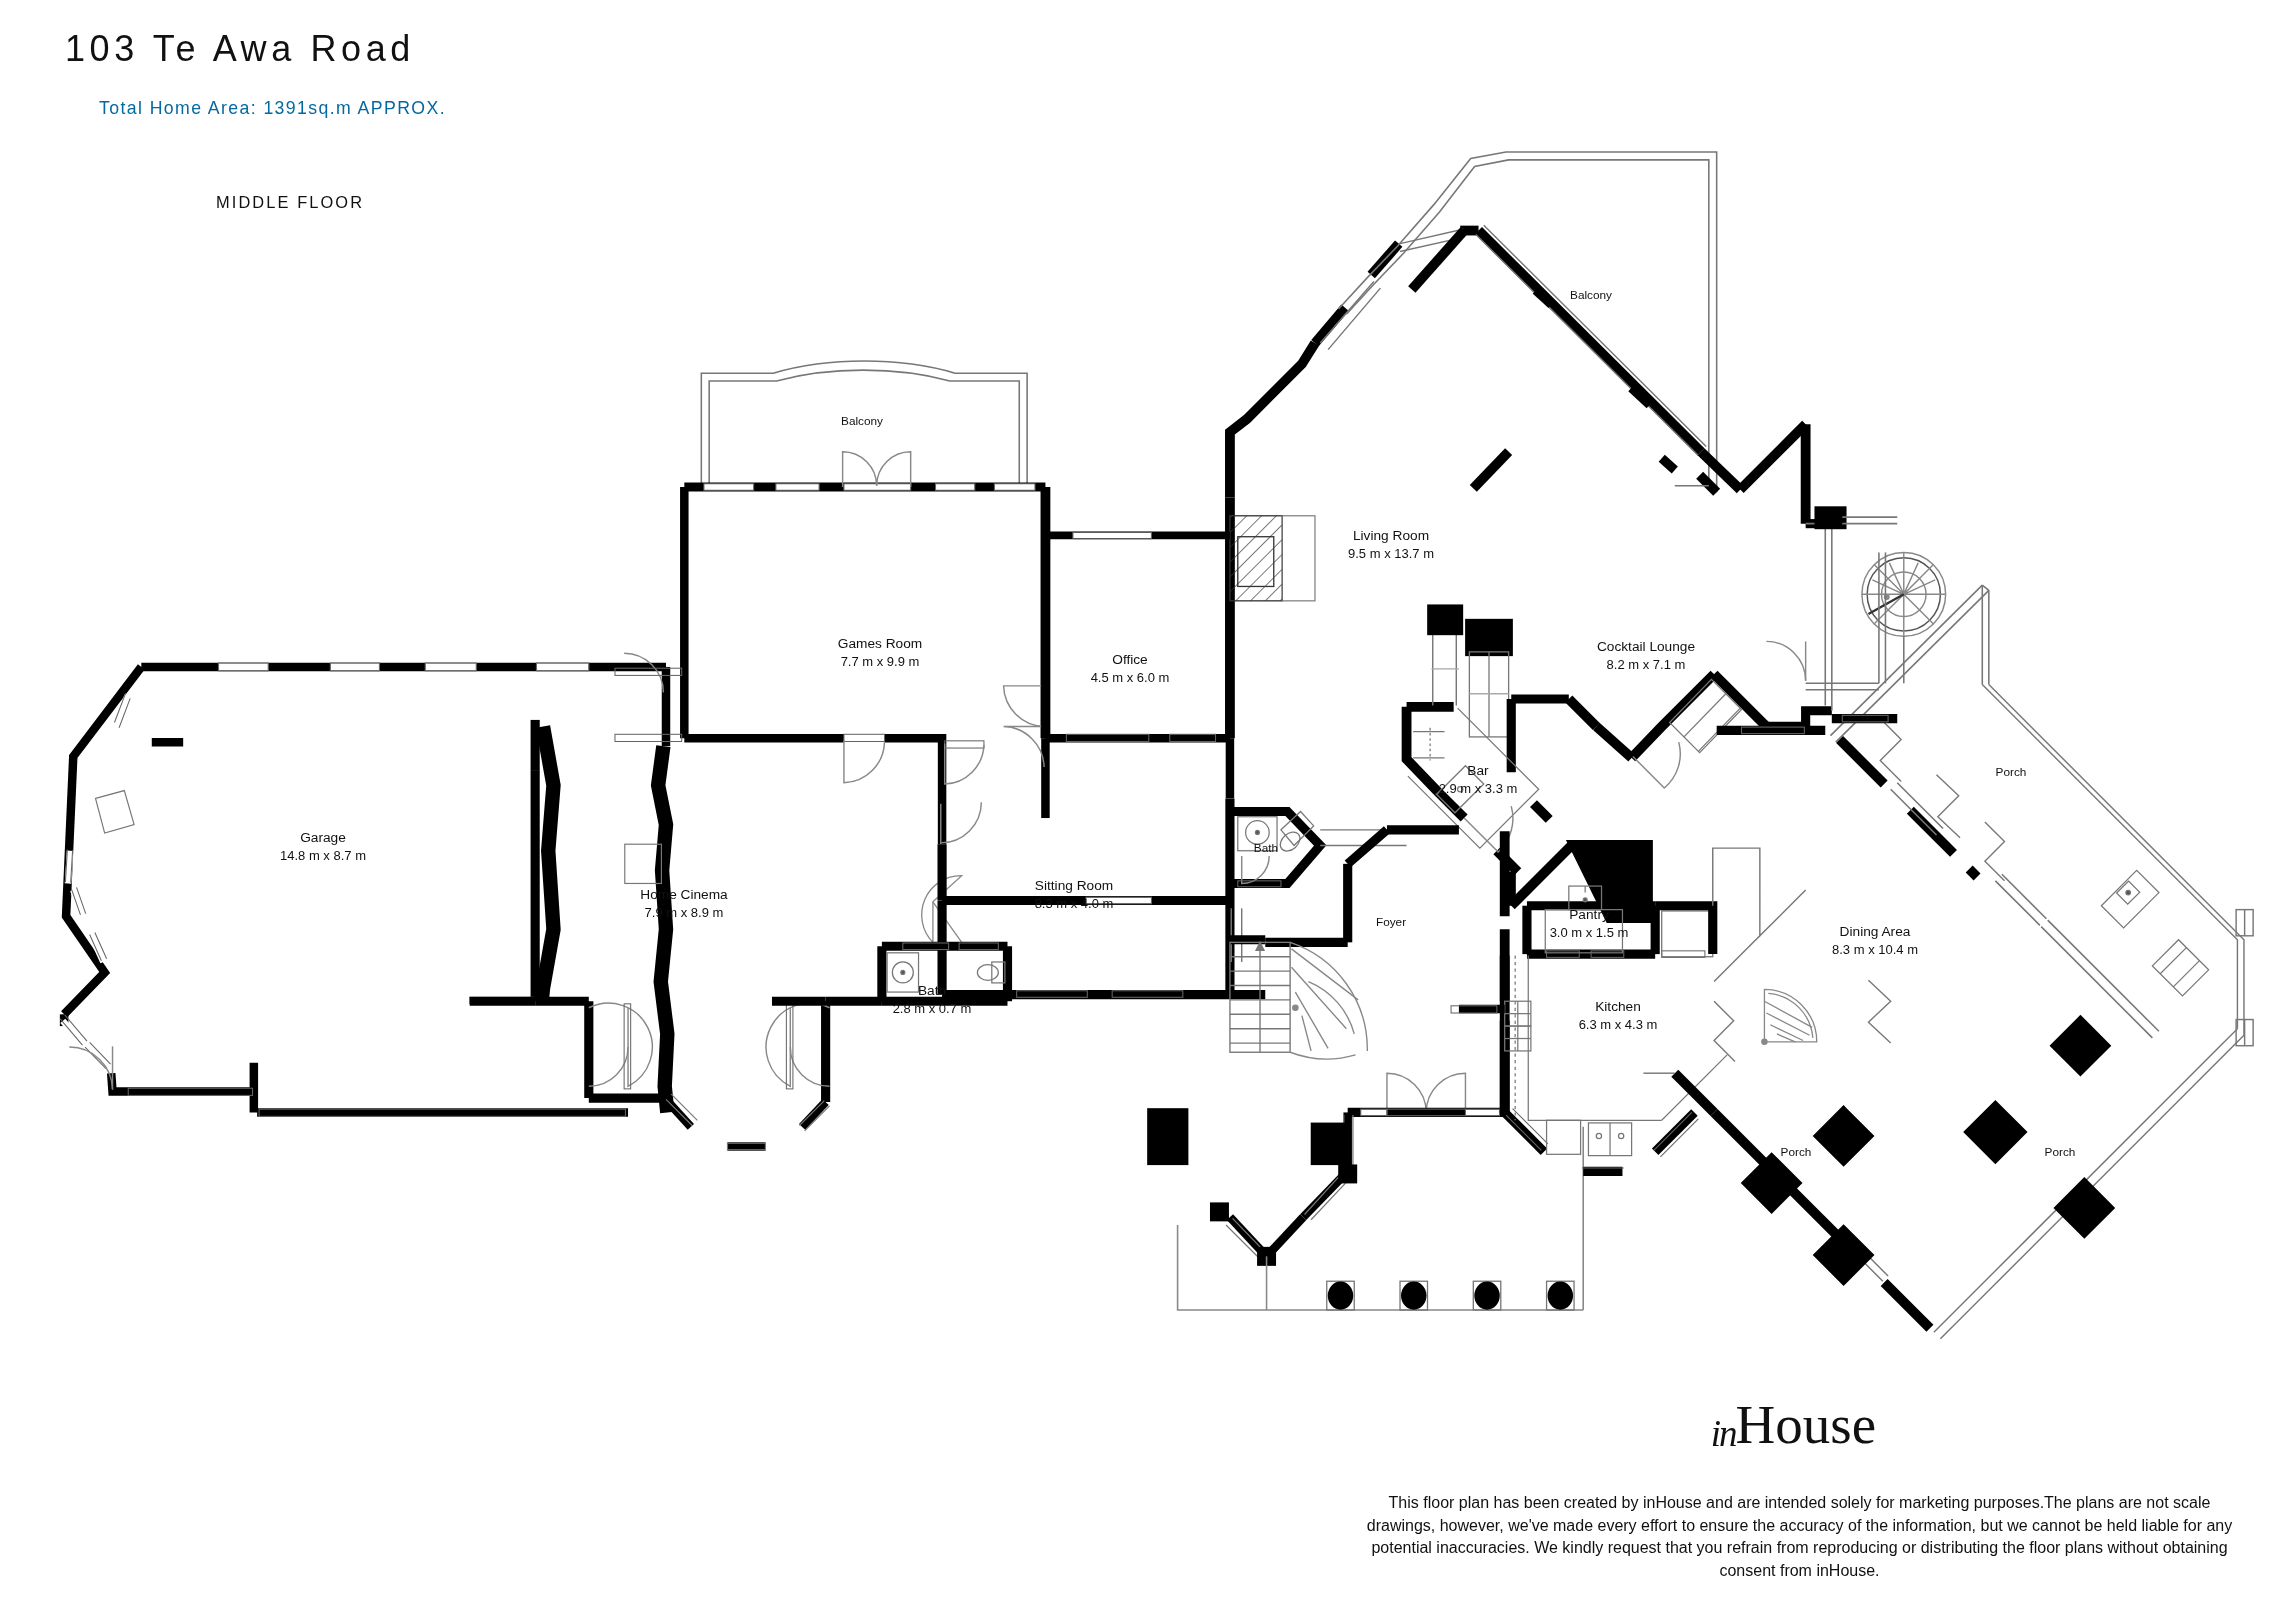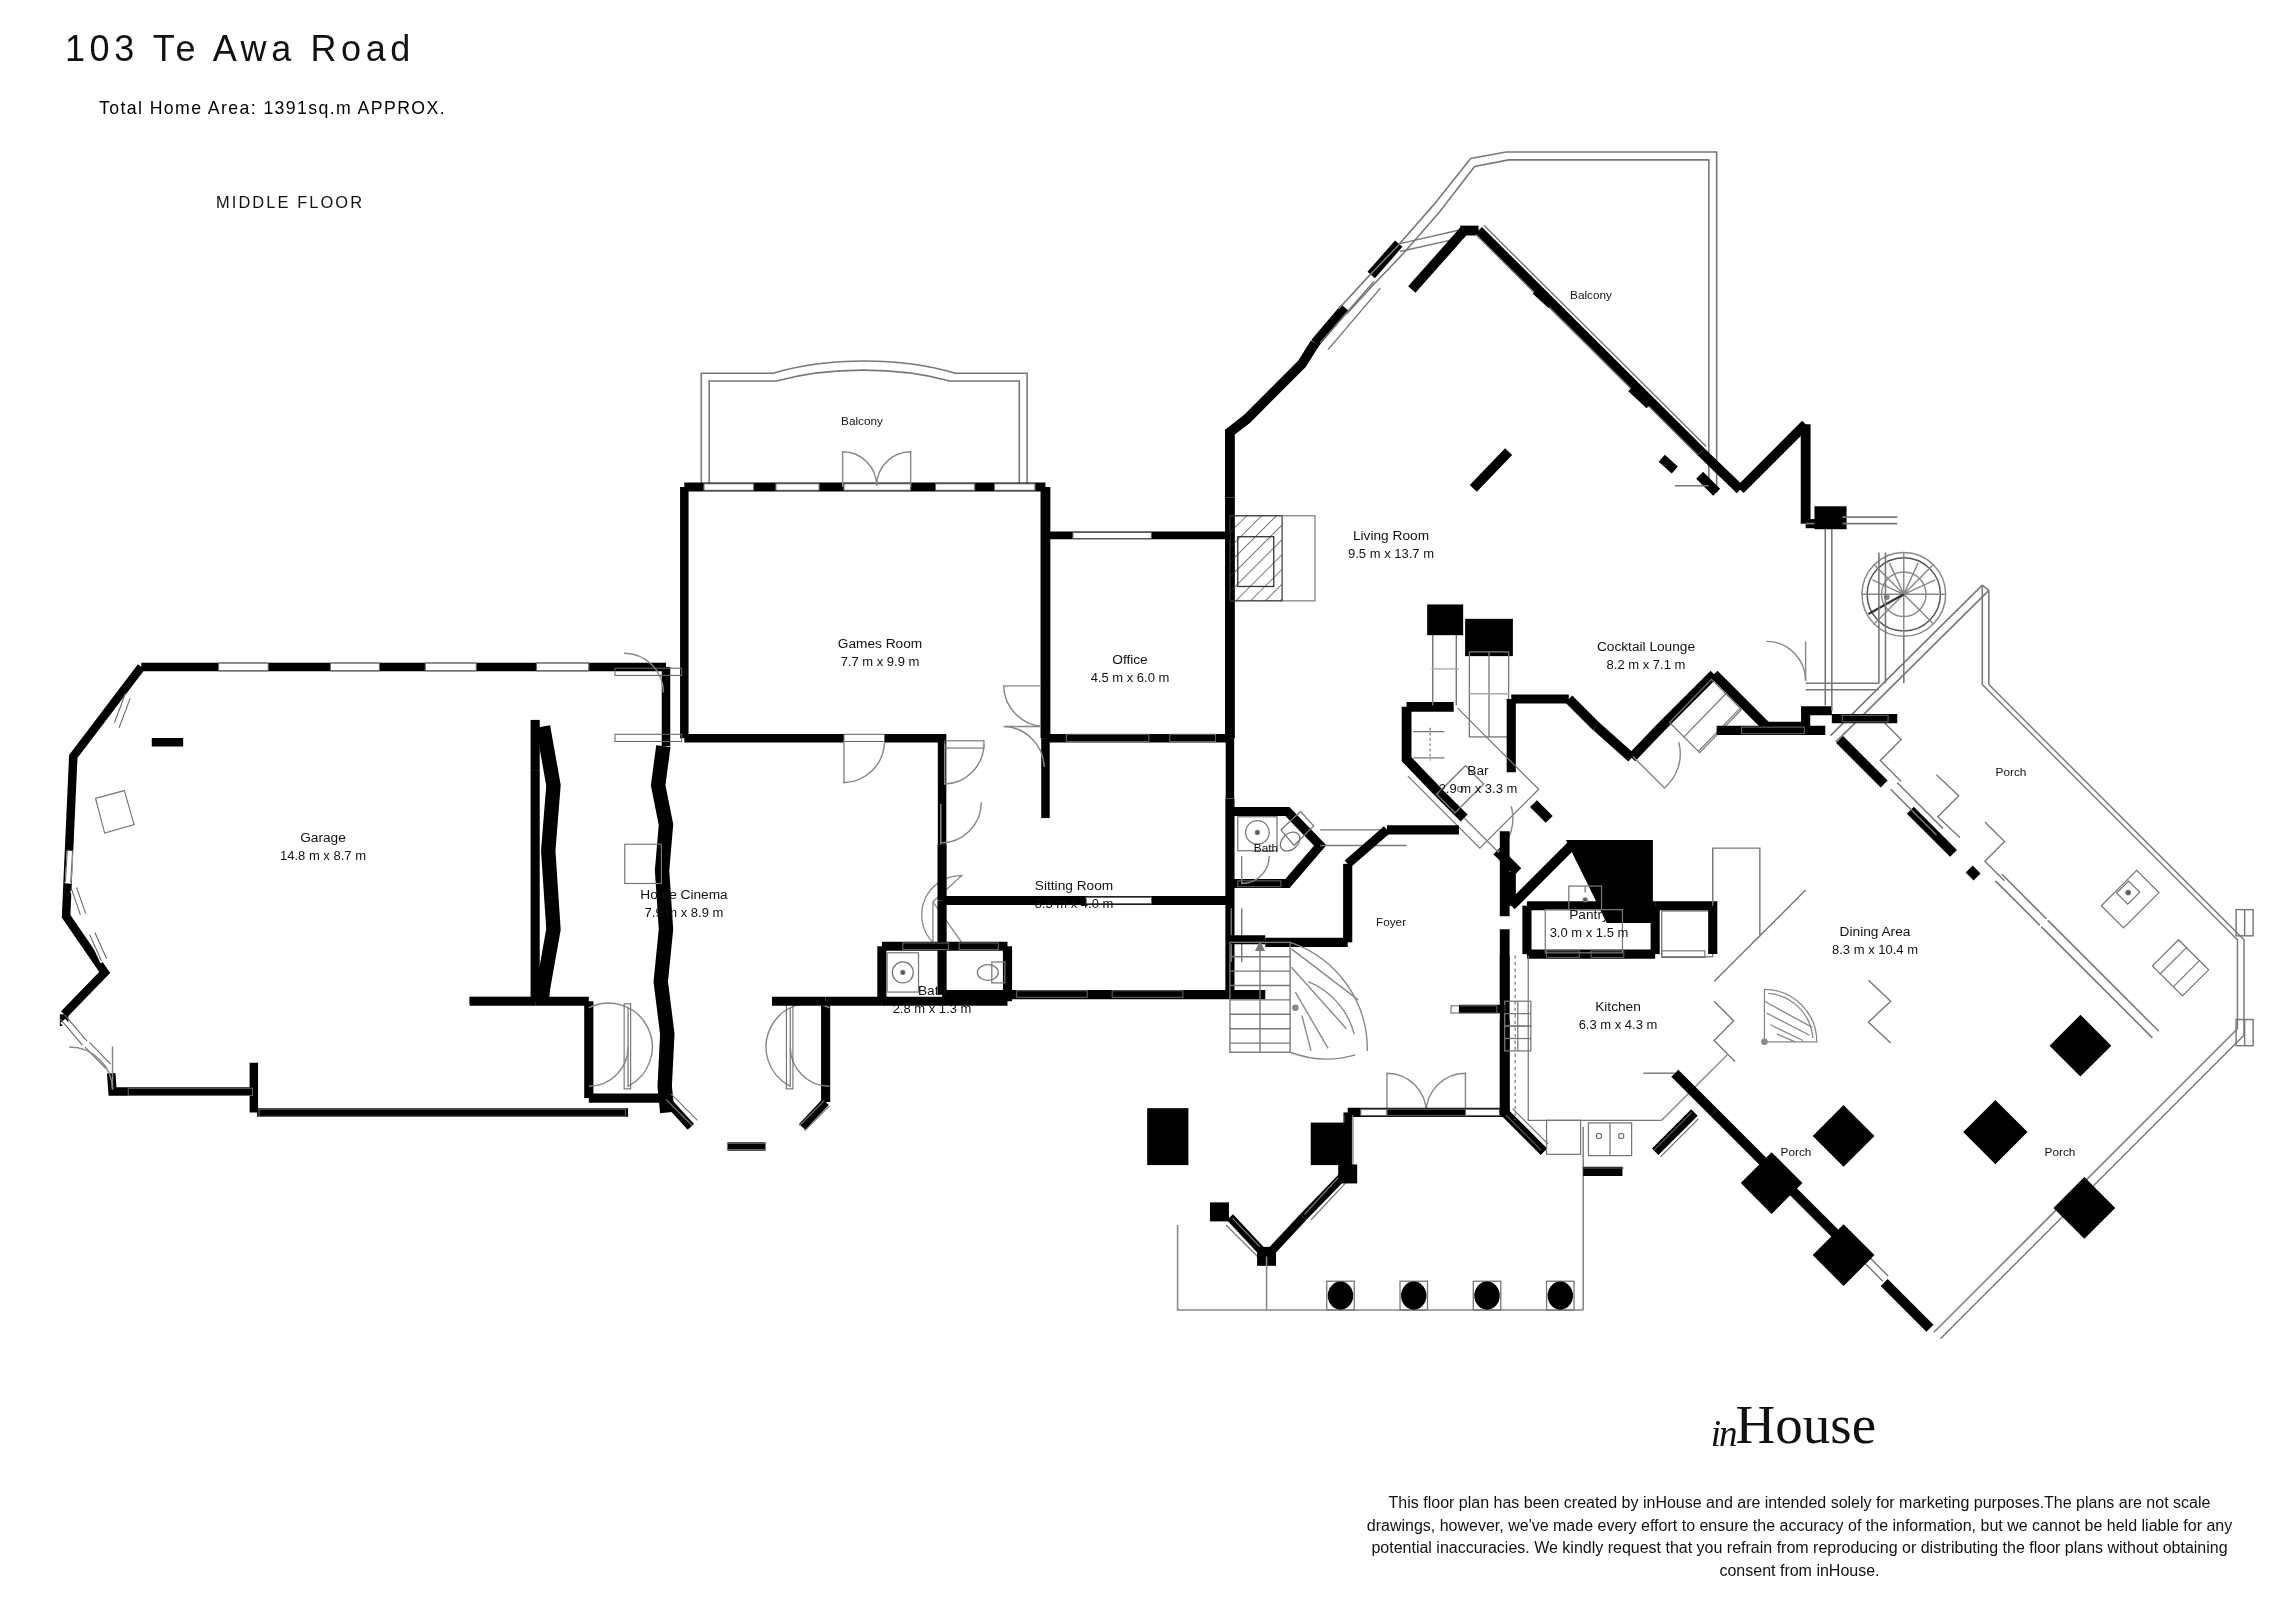--- a/index.html
+++ b/index.html
@@ -13,7 +13,7 @@
   }
   #plan-subtitle{
     position:absolute;left:99px;top:98px;
-    font-size:17.7px;letter-spacing:1.4px;color:#000000;white-space:nowrap;
+    font-size:17.7px;letter-spacing:1.4px;color:#0369a1;white-space:nowrap;
   }
   #plan-floorlabel{
     position:absolute;left:216px;top:168px;

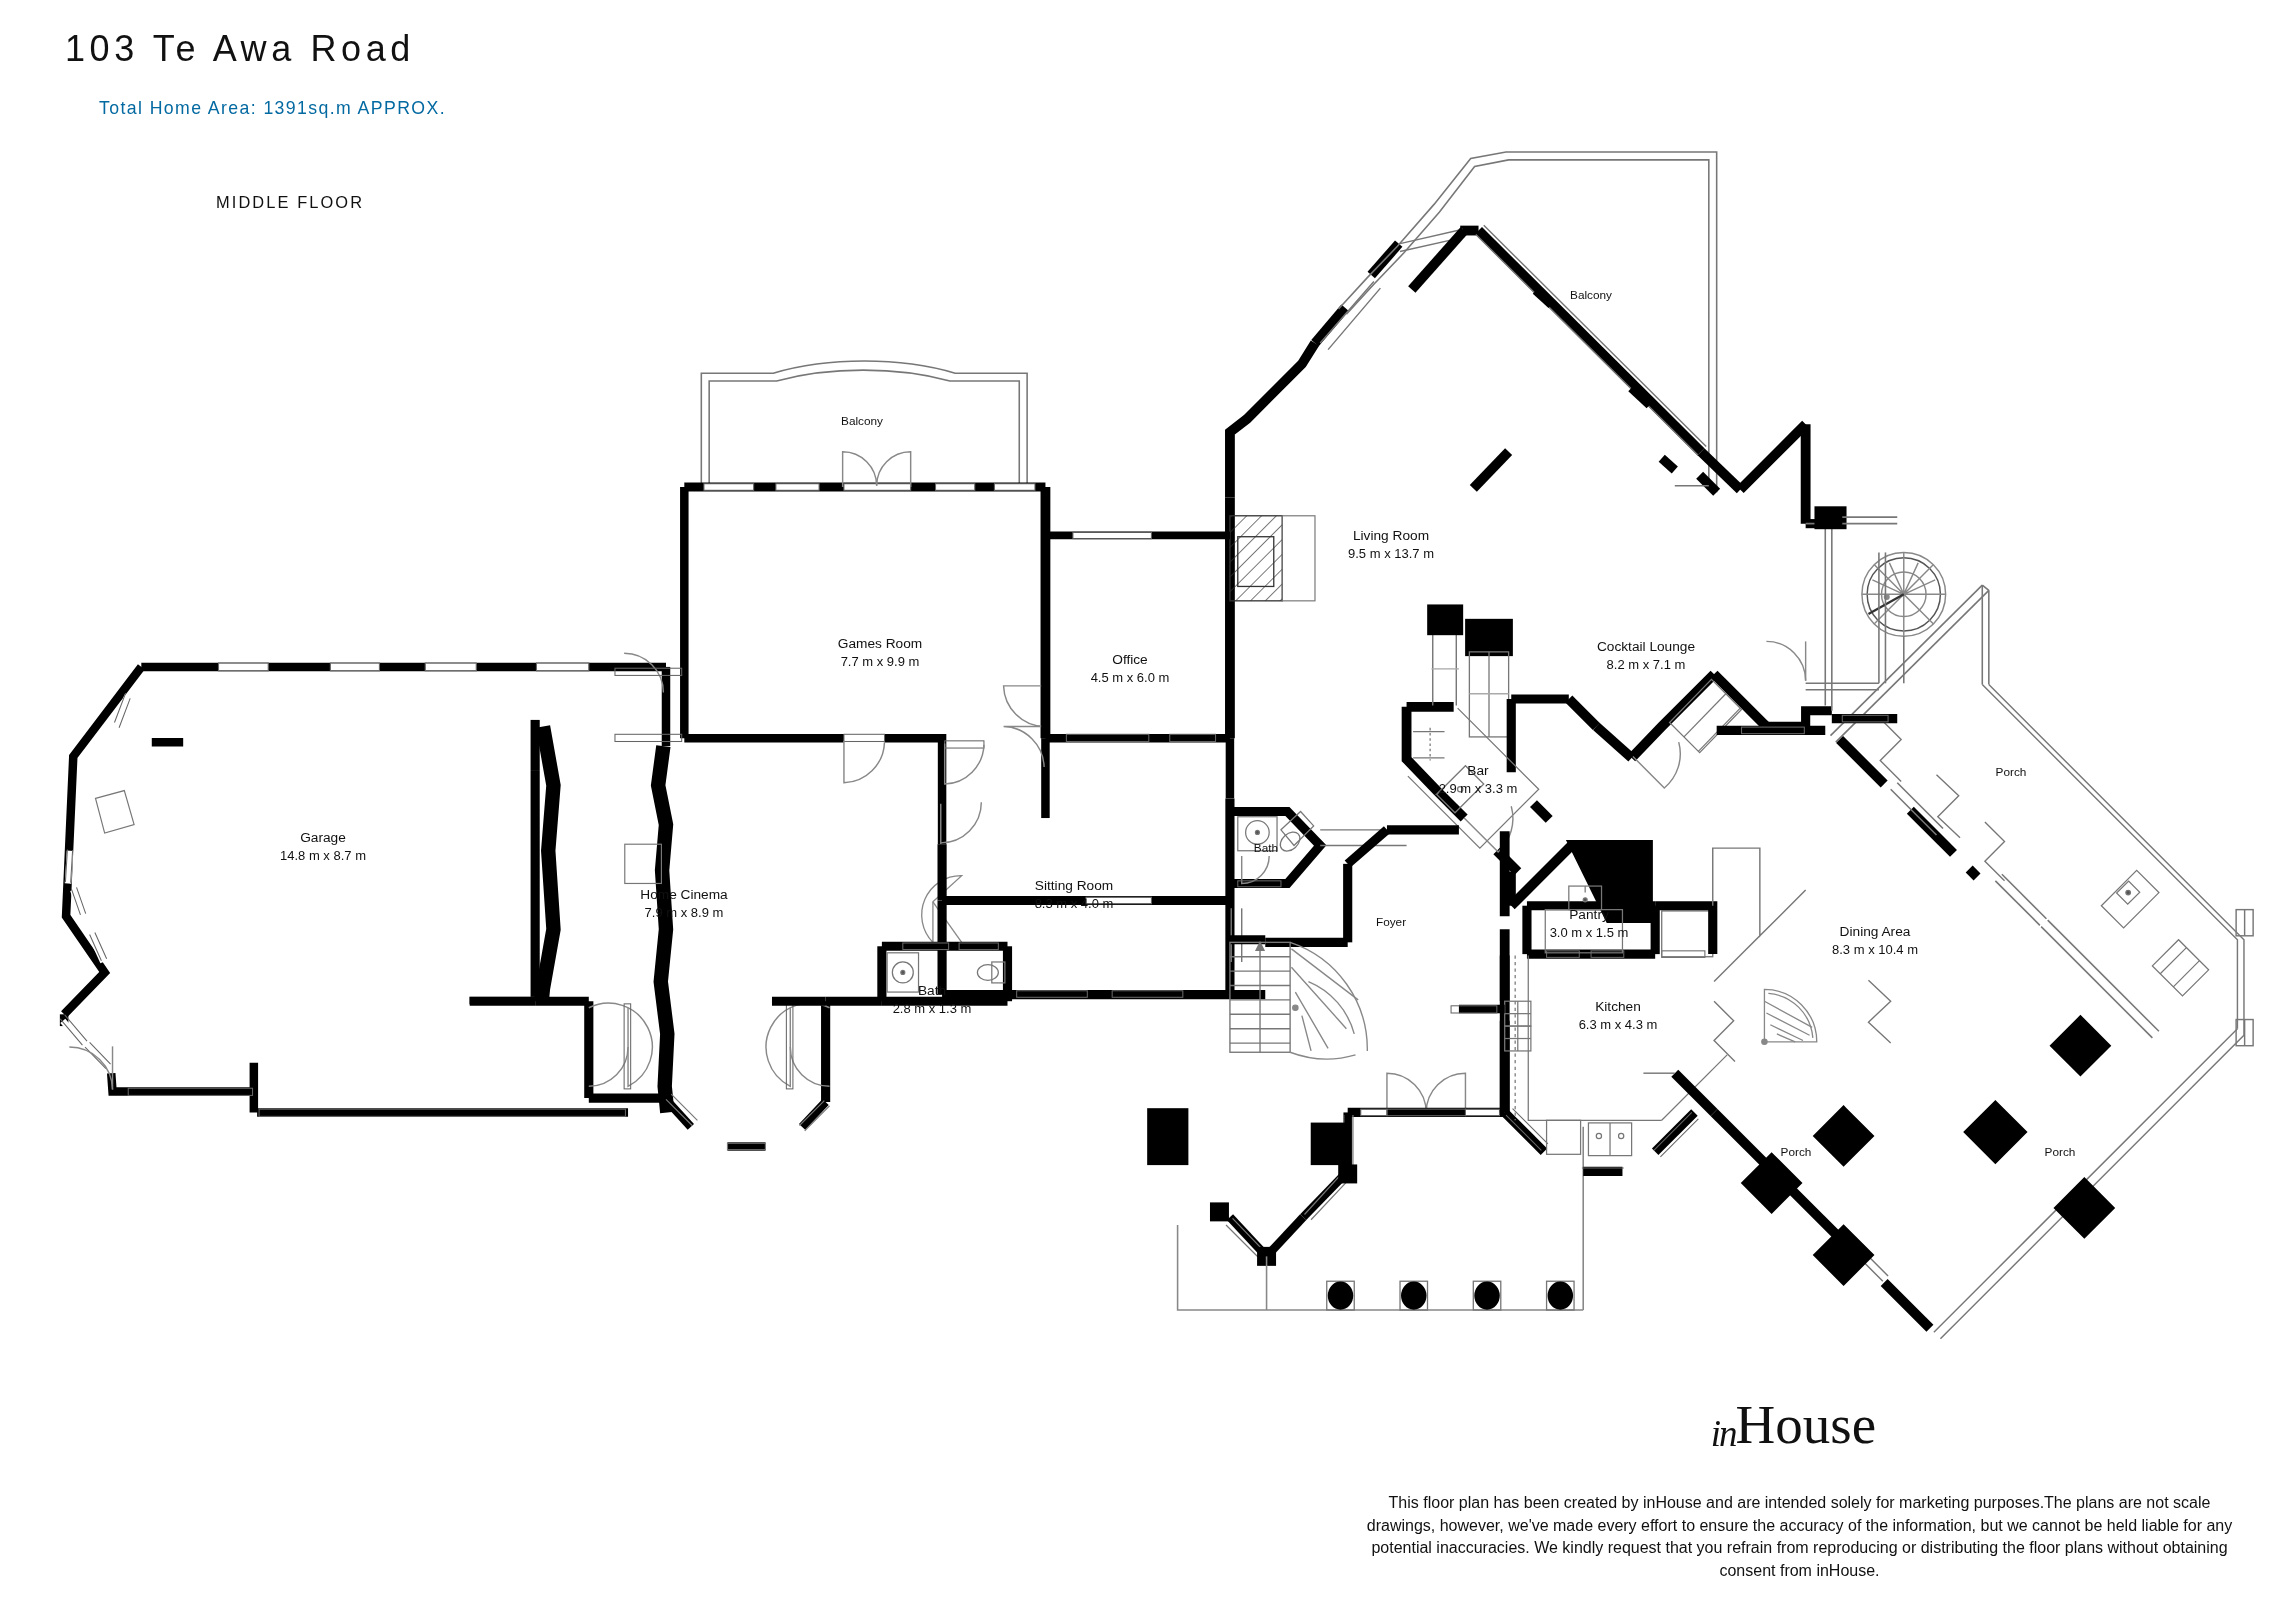--- a/index.html
+++ b/index.html
@@ -664,7 +664,7 @@
     </div>
     <div class="room-label" style="left: 932px; top: 1000px;">
       <span class="rl-name">Bath</span>
-      <span class="rl-dim">2.8 m x 1.3 m</span>
+      <span class="rl-dim">2.8 m x 0.7 m</span>
     </div>
     <div class="room-label small" style="left: 1796px; top: 1153px;">
       <span class="rl-name">Porch</span>

